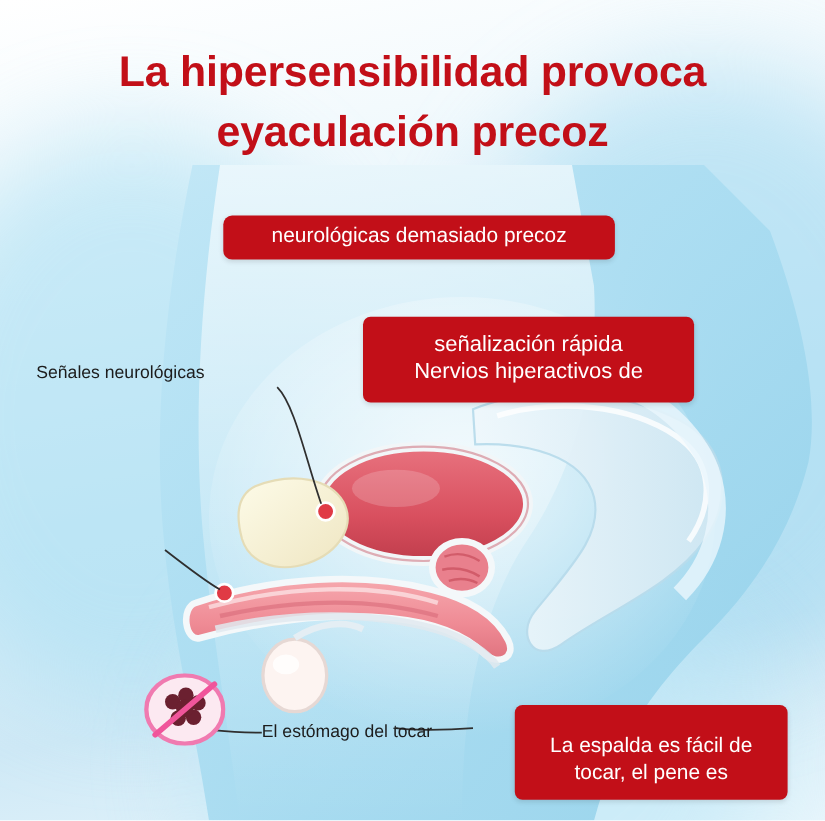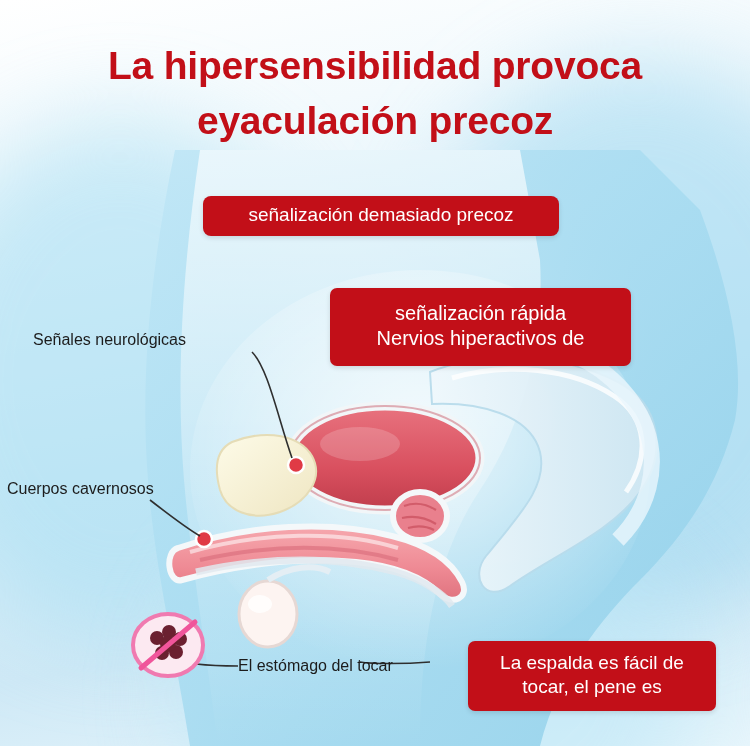--- a/index.html
+++ b/index.html
@@ -231,7 +231,7 @@
   </div>
 
   <div class="callout" id="callout-top">
-    <span>señalización demasiado precoz</span>
+    <span>neurológicas demasiado precoz</span>
   </div>
 
   <div class="callout" id="callout-nerves">

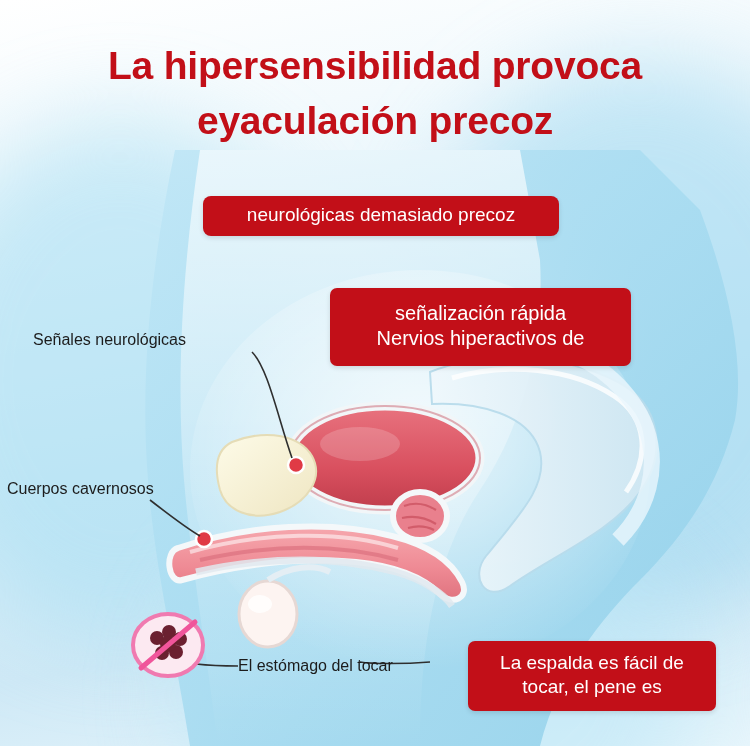--- a/index.html
+++ b/index.html
@@ -245,7 +245,6 @@
   </div>
 
   <div class="label" id="label-nerve-signals">Señales neurológicas</div>
-  <div class="label" id="label-corpora">Cuerpos cavernosos</div>
   <div class="label" id="label-stomach">El estómago del tocar</div>
 
 </div>

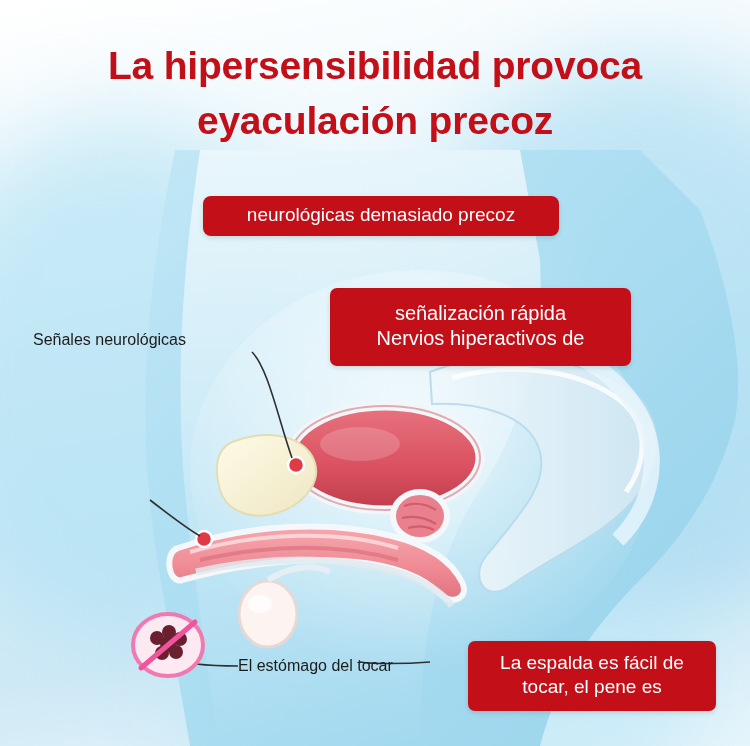--- a/index.html
+++ b/index.html
@@ -88,7 +88,7 @@
     left: 468px;
     top: 641px;
     width: 232px;
-    padding: 10px 8px 12px;
+    padding: 26px 8px 12px;
     font-size: 19px;
     border-radius: 7px;
   }

